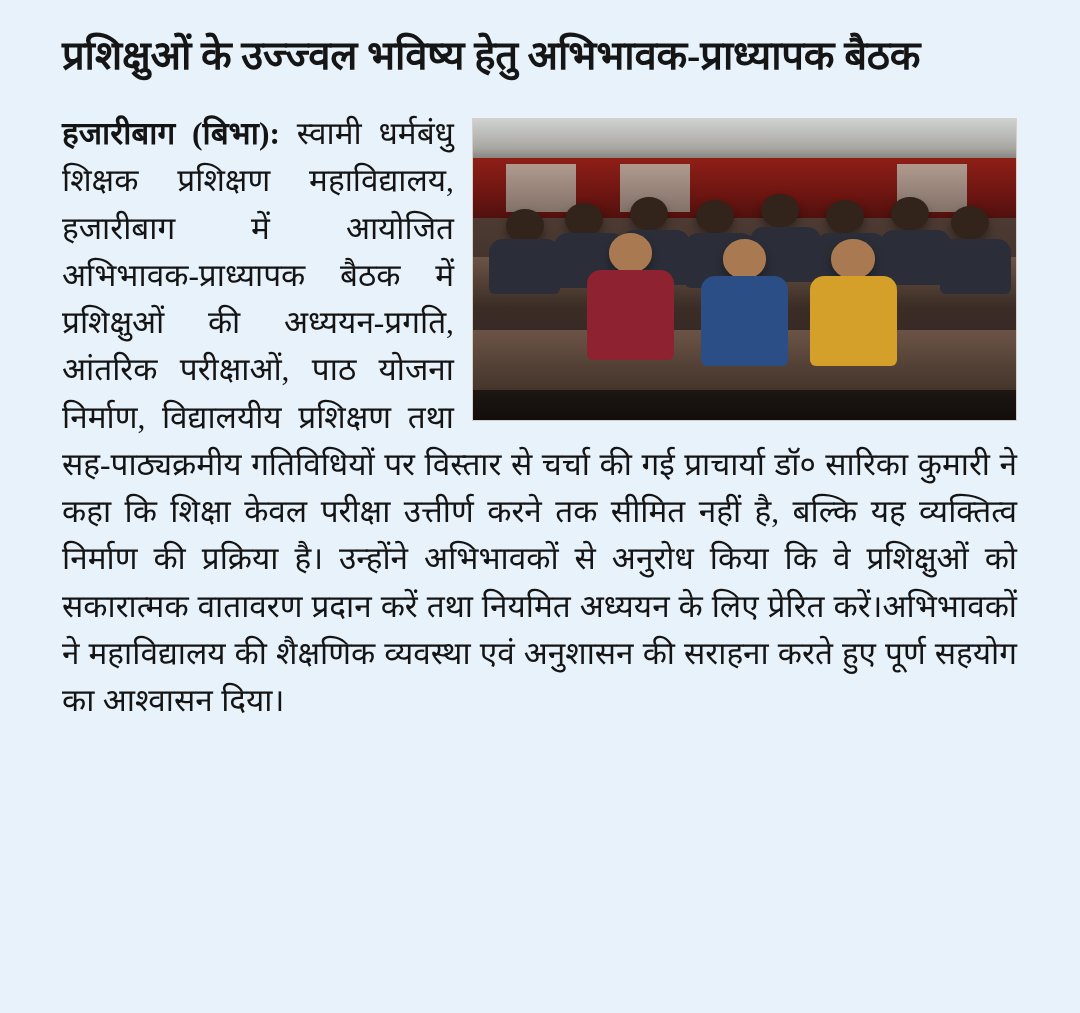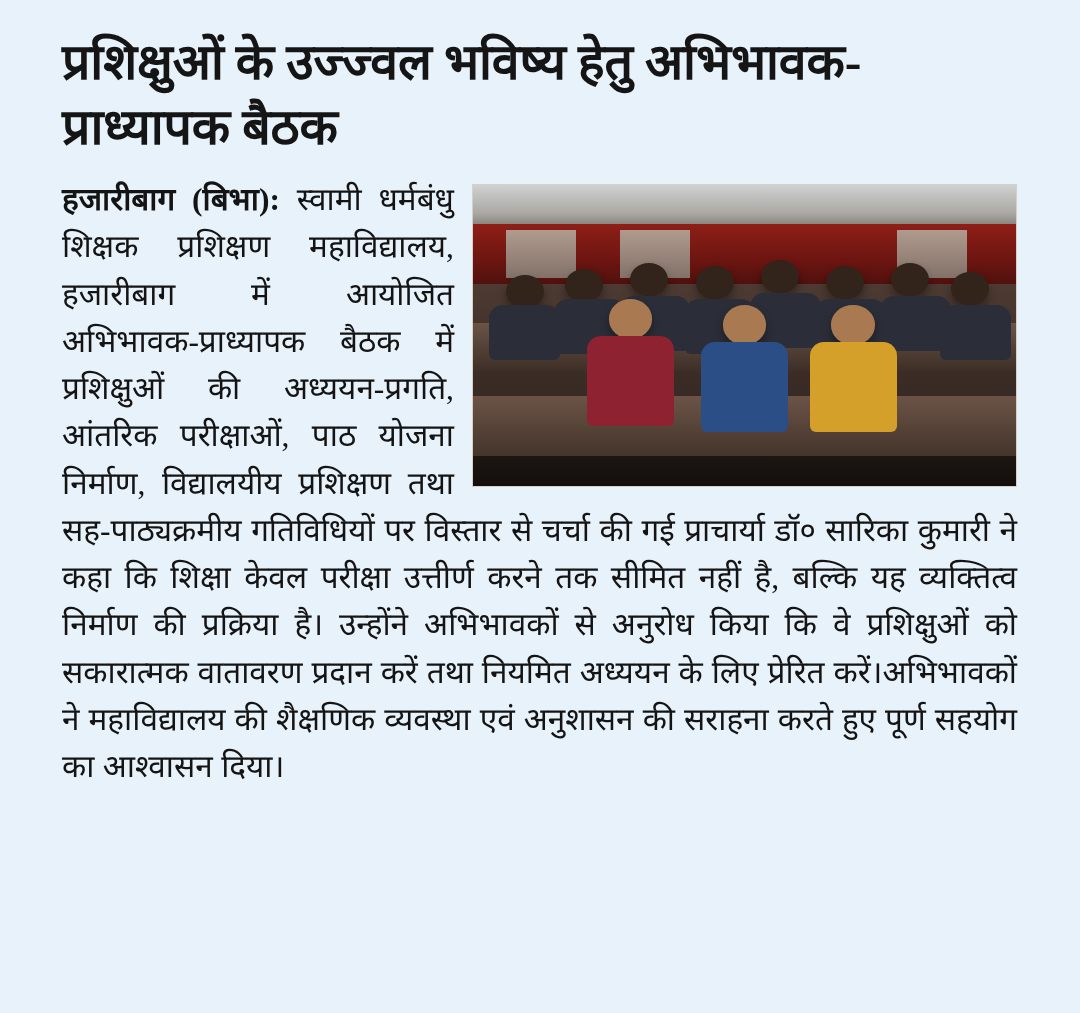--- a/index.html
+++ b/index.html
@@ -33,7 +33,7 @@
   .headline {
     font-family: "Liberation Serif", serif;
     font-weight: bold;
-    font-size: 50px;
+    font-size: 40px;
     line-height: 1.30;
     color: #151515;
     letter-spacing: -0.2px;

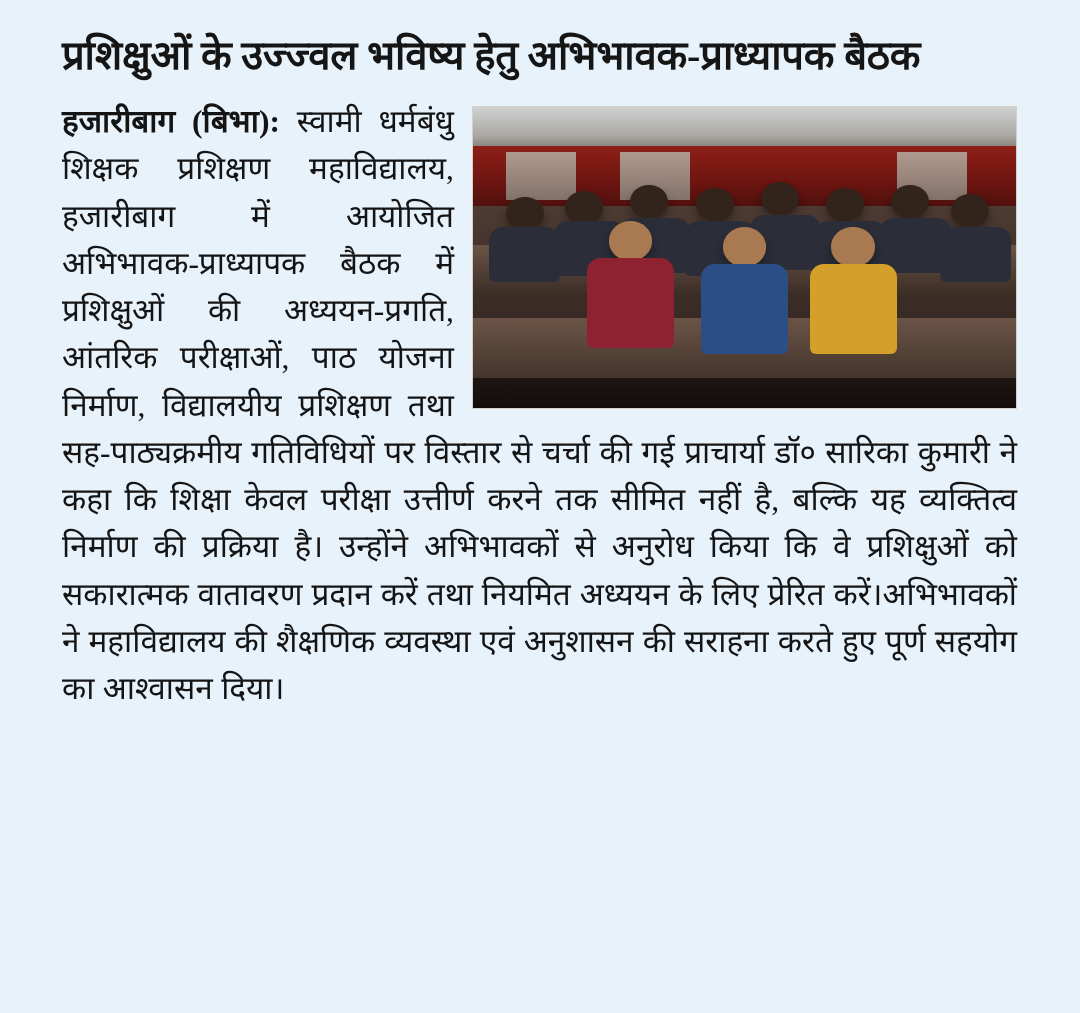--- a/index.html
+++ b/index.html
@@ -44,7 +44,7 @@
 
   .body-wrap {
     position: relative;
-    margin-top: 12px;
+    margin-top: 24px;
     width: 955px;
   }
 

